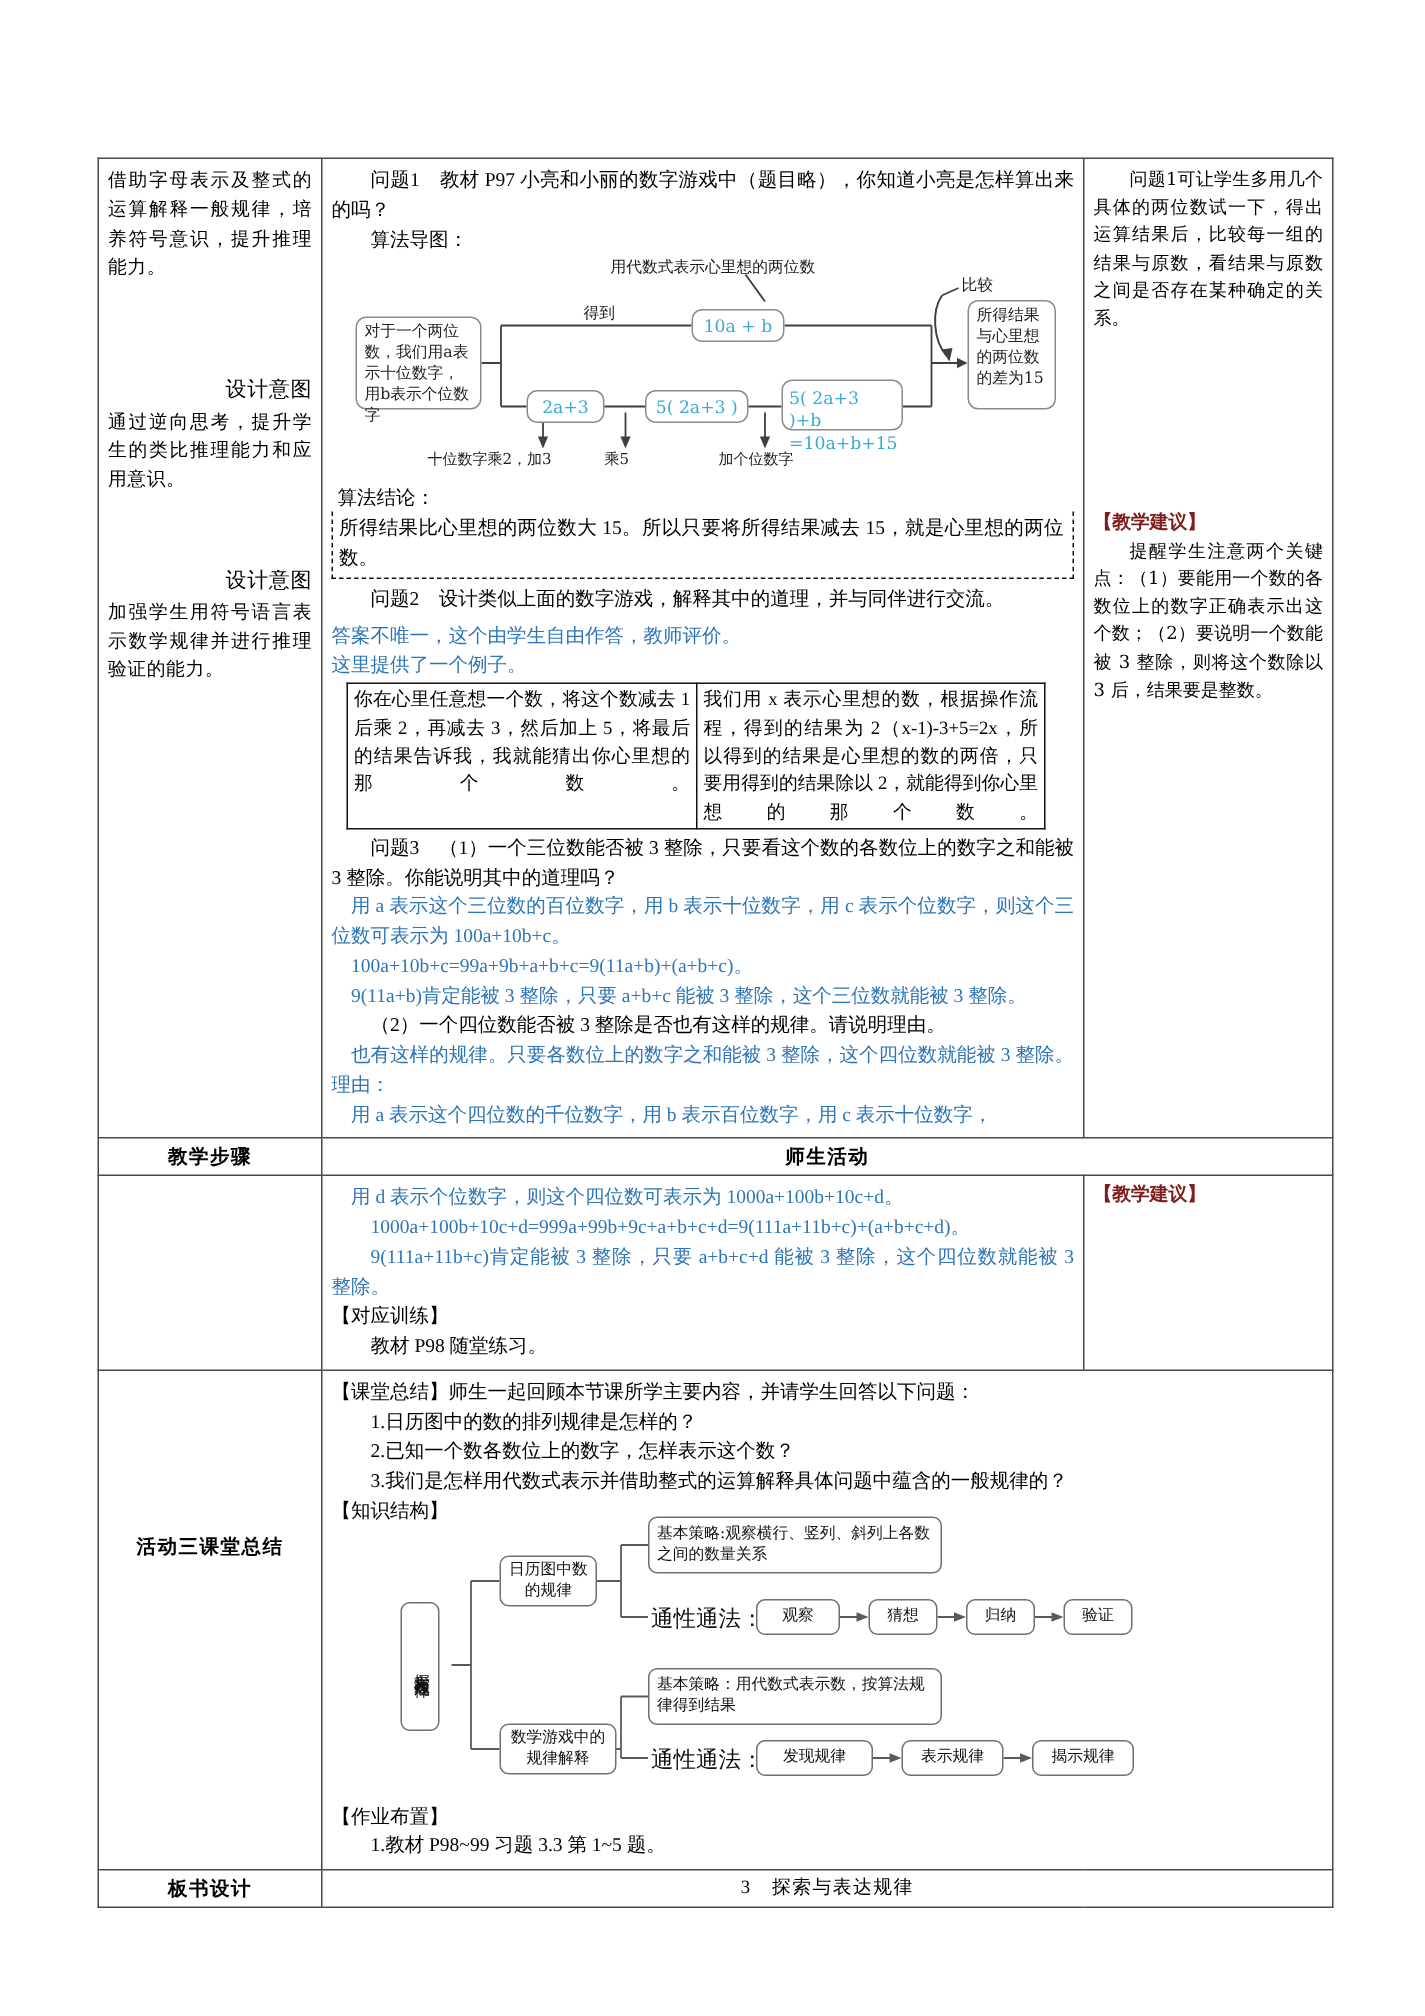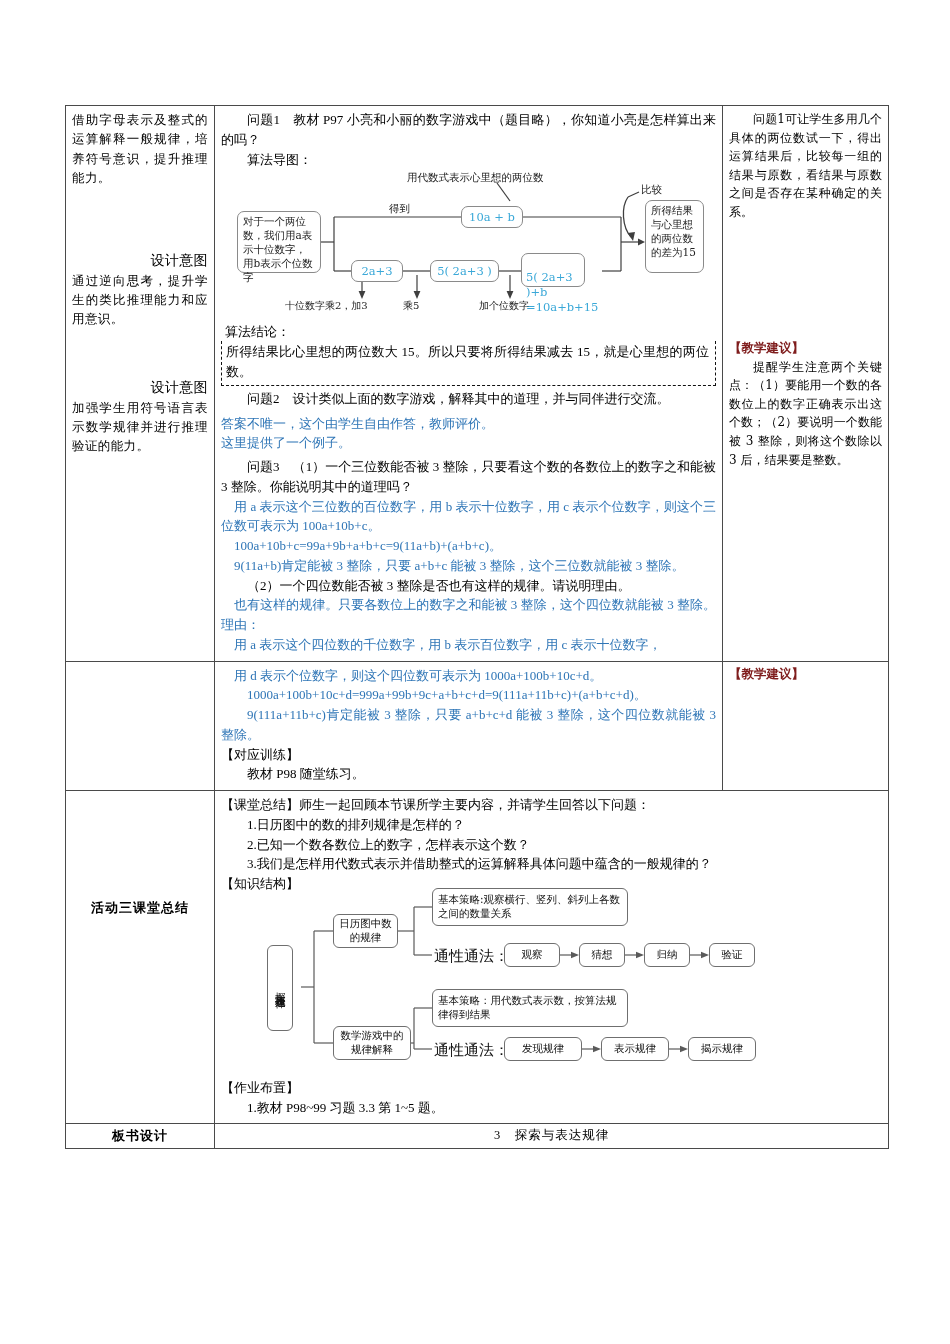--- a/index.html
+++ b/index.html
@@ -279,7 +279,7 @@
               <div class="nodebox" style="left:240px; top:35px; width:62px; height:22px;">10a + b</div>
               <div class="nodebox" style="left:130px; top:89px; width:52px; height:22px;">2a+3</div>
               <div class="nodebox" style="left:209px; top:89px; width:69px; height:22px;">5( 2a+3 )</div>
-              <div class="nodebox" style="left:300px; top:82px; width:64px; height:34px; display:block; padding:16px 4px; text-align:left;">
+              <div class="nodebox" style="left:300px; top:82px; width:81px; height:34px; display:block; padding:4px 4px; text-align:left;">
                 <div>5( 2a+3 )+b</div>
                 <div>=10a+b+15</div>
               </div>

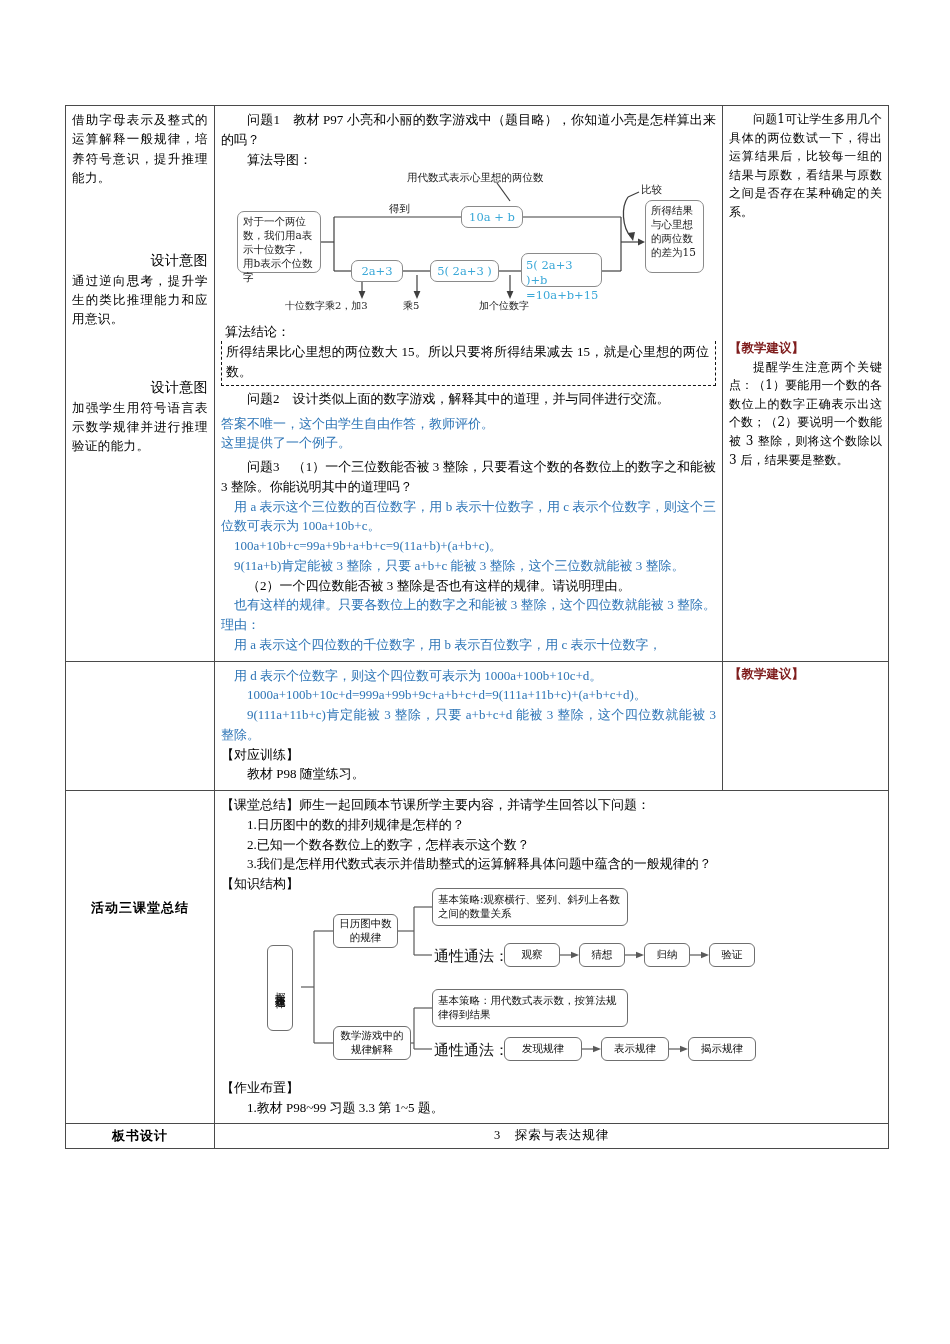--- a/index.html
+++ b/index.html
@@ -301,6 +301,10 @@
 
             <table class="inner">
               <tbody>
+                <tr>
+                  <td class="c1">你在心里任意想一个数，将这个数减去 1 后乘 2，再减去 3，然后加上 5，将最后的结果告诉我，我就能猜出你心里想的那个数。</td>
+                  <td>我们用 x 表示心里想的数，根据操作流程，得到的结果为 2（x-1)-3+5=2x，所以得到的结果是心里想的数的两倍，只要用得到的结果除以 2，就能得到你心里想的那个数。</td>
+                </tr>
               </tbody>
             </table>
 

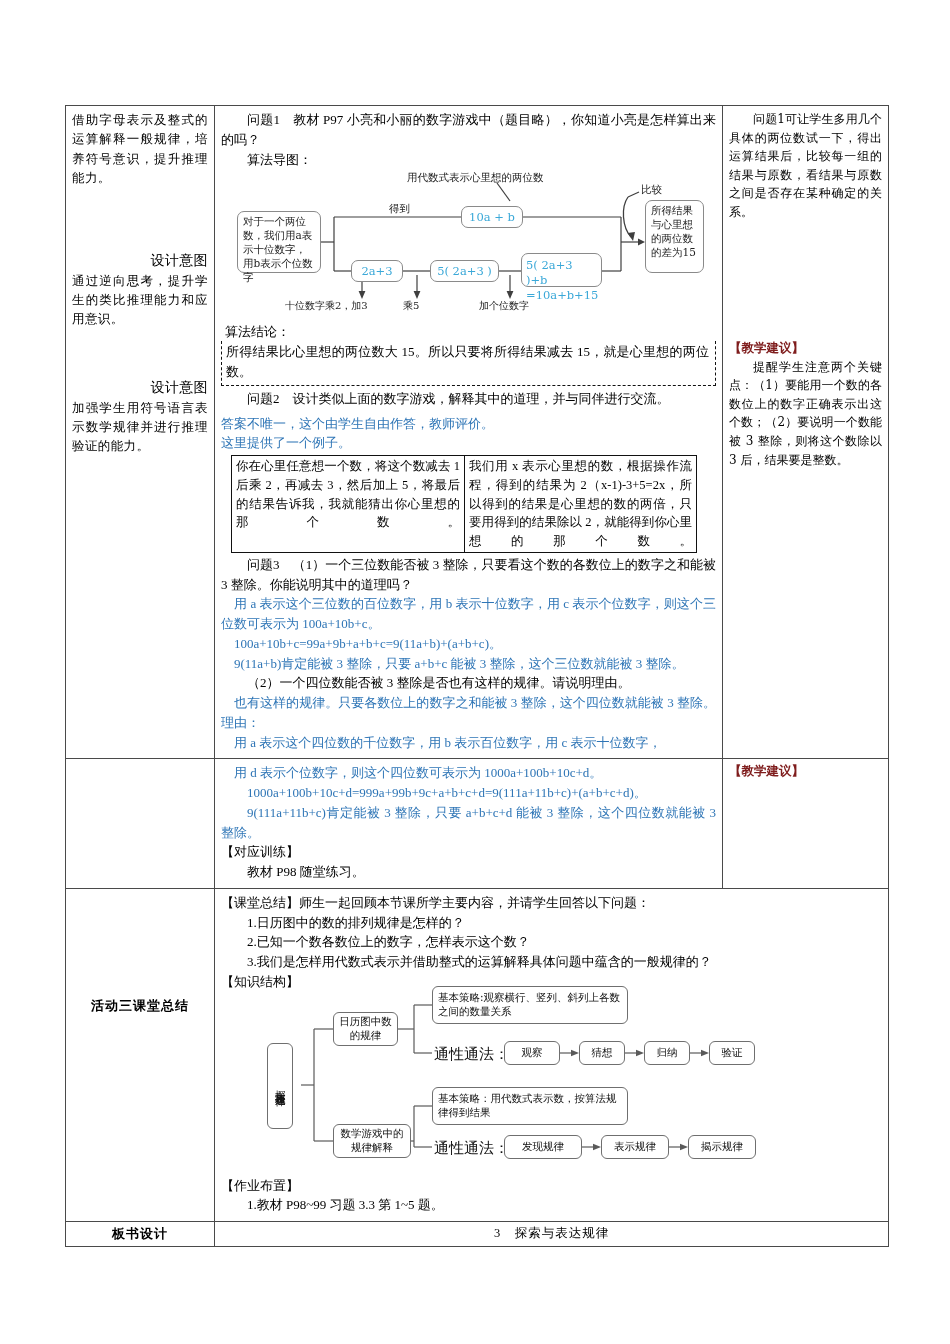--- a/index.html
+++ b/index.html
@@ -328,6 +328,14 @@
         </td>
       </tr>
 
+      <tr>
+        <td class="col-left">
+          <div class="hdrcell">教学步骤</div>
+        </td>
+        <td class="col-mid" colspan="2">
+          <div class="hdrcell">师生活动</div>
+        </td>
+      </tr>
 
       <tr>
         <td class="col-left">

